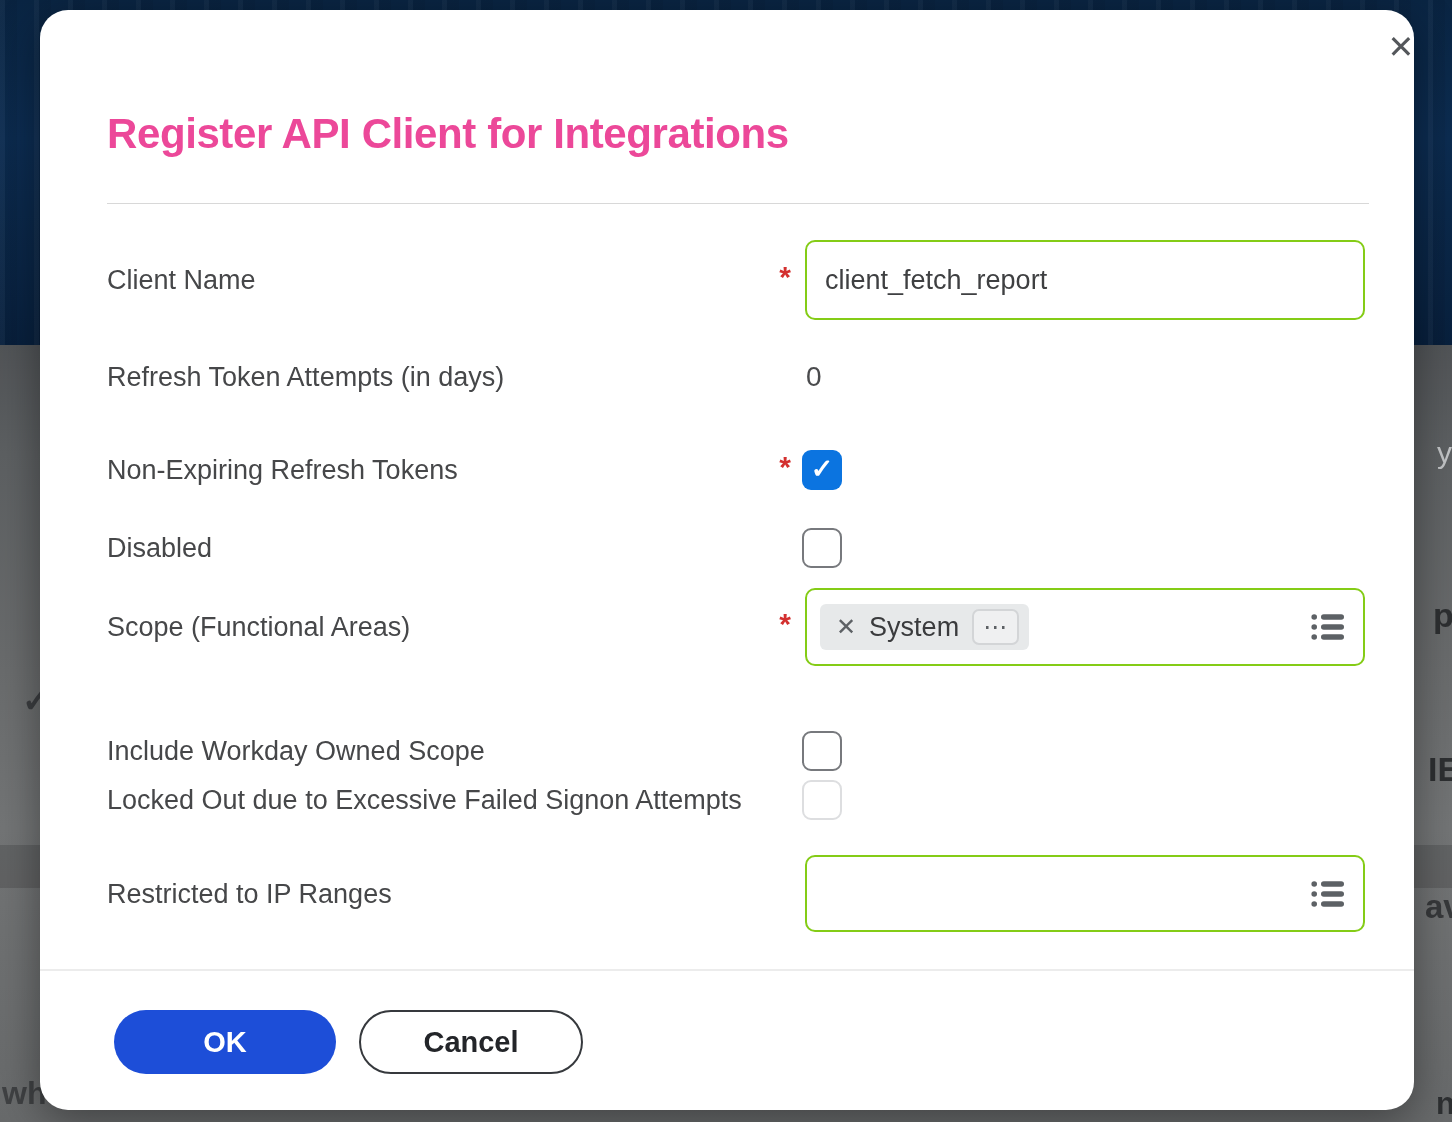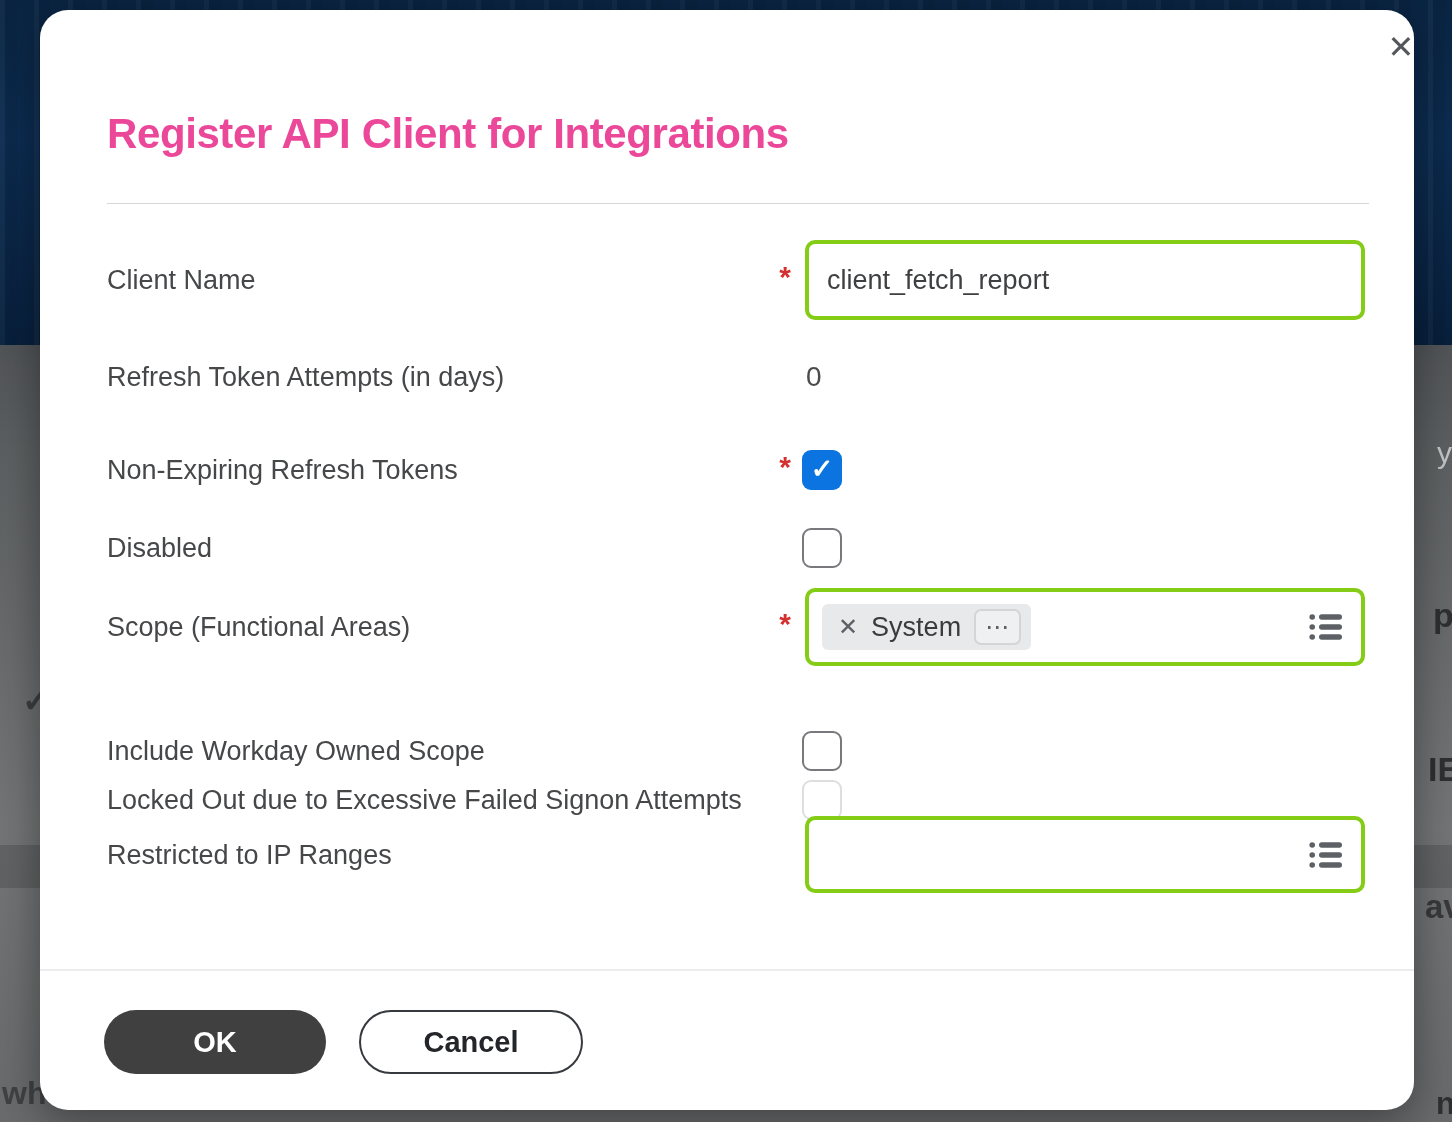--- a/index.html
+++ b/index.html
@@ -55,7 +55,7 @@
     font-size:28px; color:#4a4b4d; }
 
   .text-input, .select-input { position:absolute; left:698px; top:0; width:560px; height:100%;
-    border:4px solid #84cc16; border-radius:10px; background:#fff; }
+    border:2px solid #84cc16; border-radius:10px; background:#fff; }
   .text-input { padding:0 54px 0 18px; font-size:27px; color:#3f4042; font-family:"Liberation Sans", sans-serif; outline:none; }
 
   .select-input { display:flex; align-items:center; padding:0 56px 0 13px; }

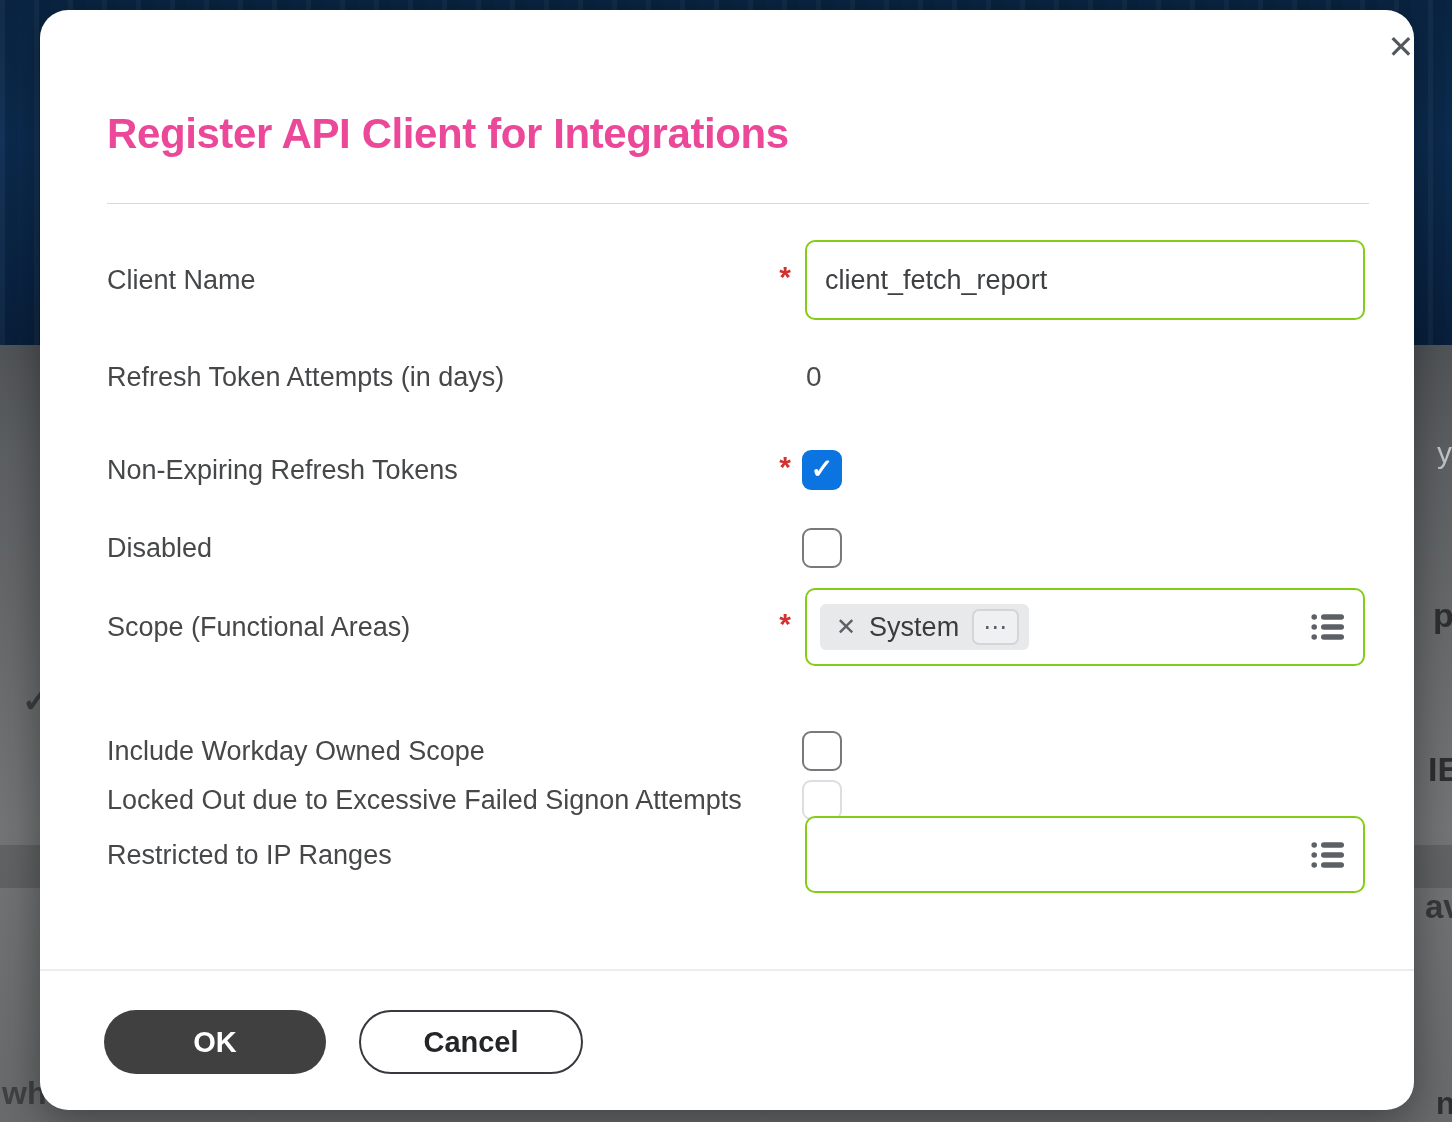--- a/index.html
+++ b/index.html
@@ -45,7 +45,7 @@
   .f5 { top:578px; height:78px; }
   .f6 { top:692px; height:40px;margin-top:29px; }
   .f7 { top:770px; height:40px; }
-  .f8 { top:806px; height:77px; }
+  .f8 { top:845px; height:77px; }
 
   .field .label { position:absolute; left:0; top:50%; transform:translateY(-50%);
     font-size:27px; font-weight:500; color:#464749; white-space:nowrap; }

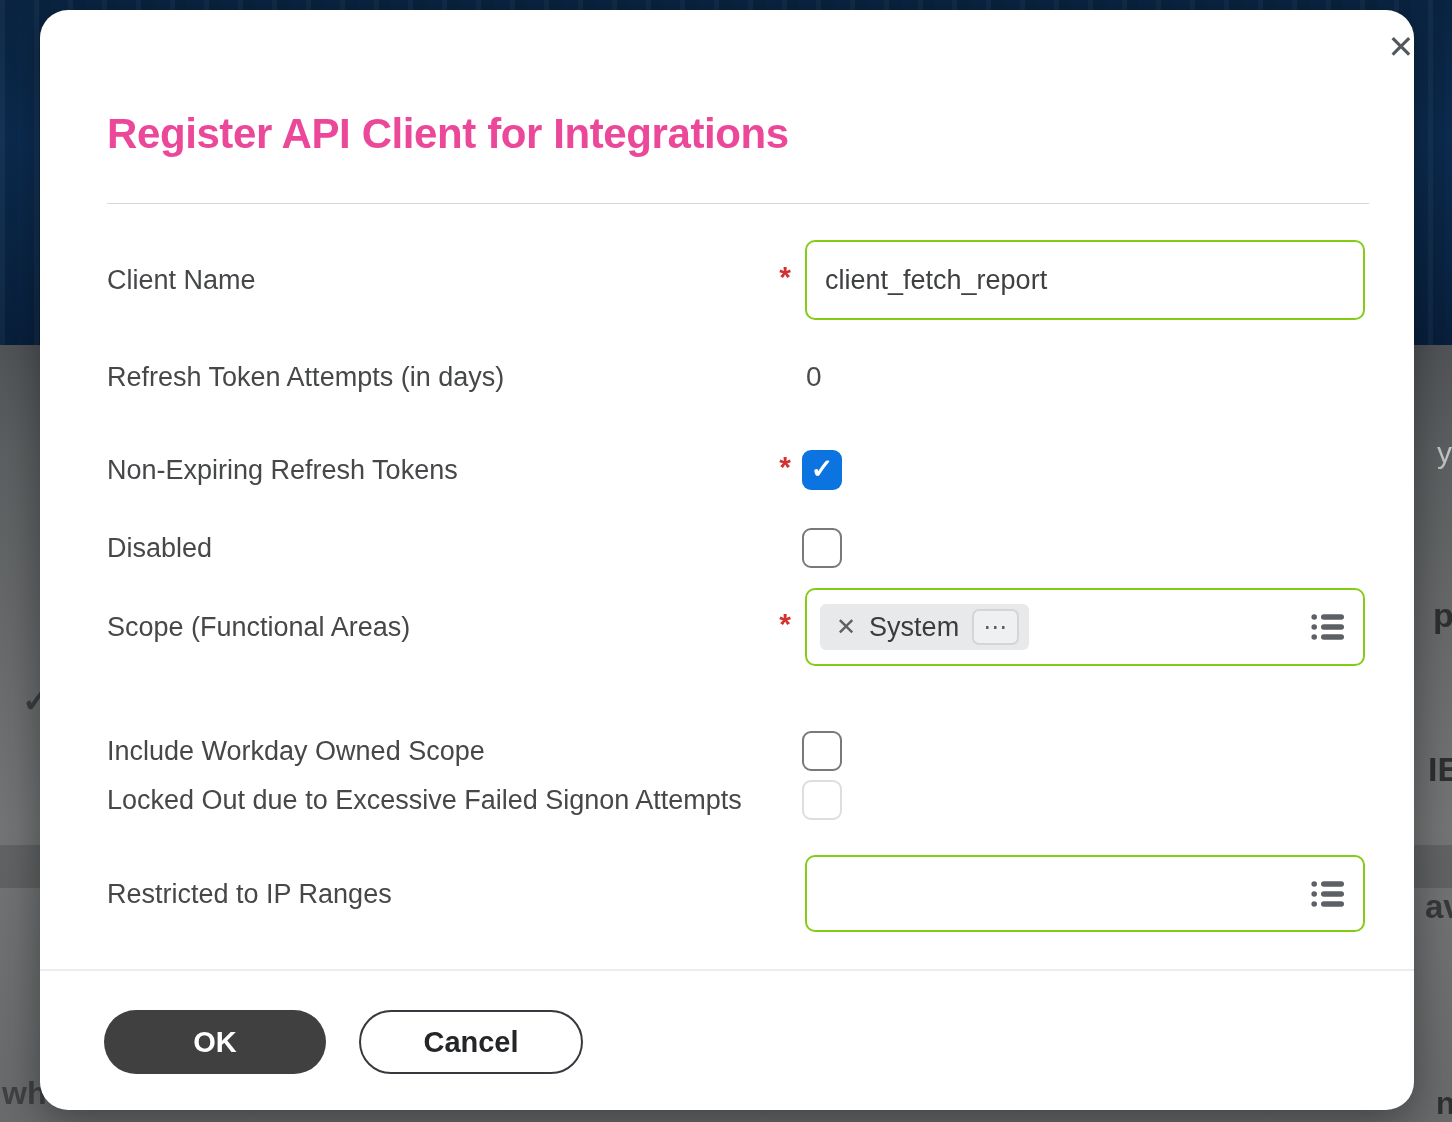--- a/index.html
+++ b/index.html
@@ -80,7 +80,7 @@
   .btn { position:absolute; top:1000px; height:64px; border-radius:32px; font-size:29px;
     font-weight:700; font-family:"Liberation Sans", sans-serif; cursor:pointer;
     display:flex; align-items:center; justify-content:center; }
-  .btn-ok { left:64px; width:222px; background:#404040; border:none; color:#ffffff; }
+  .btn-ok { left:74px; width:222px; background:#1d4ed8; border:none; color:#ffffff; }
   .btn-cancel { left:319px; width:224px; background:#ffffff; border:2.5px solid #36393d; color:#232529; }
 </style>
 </head>

